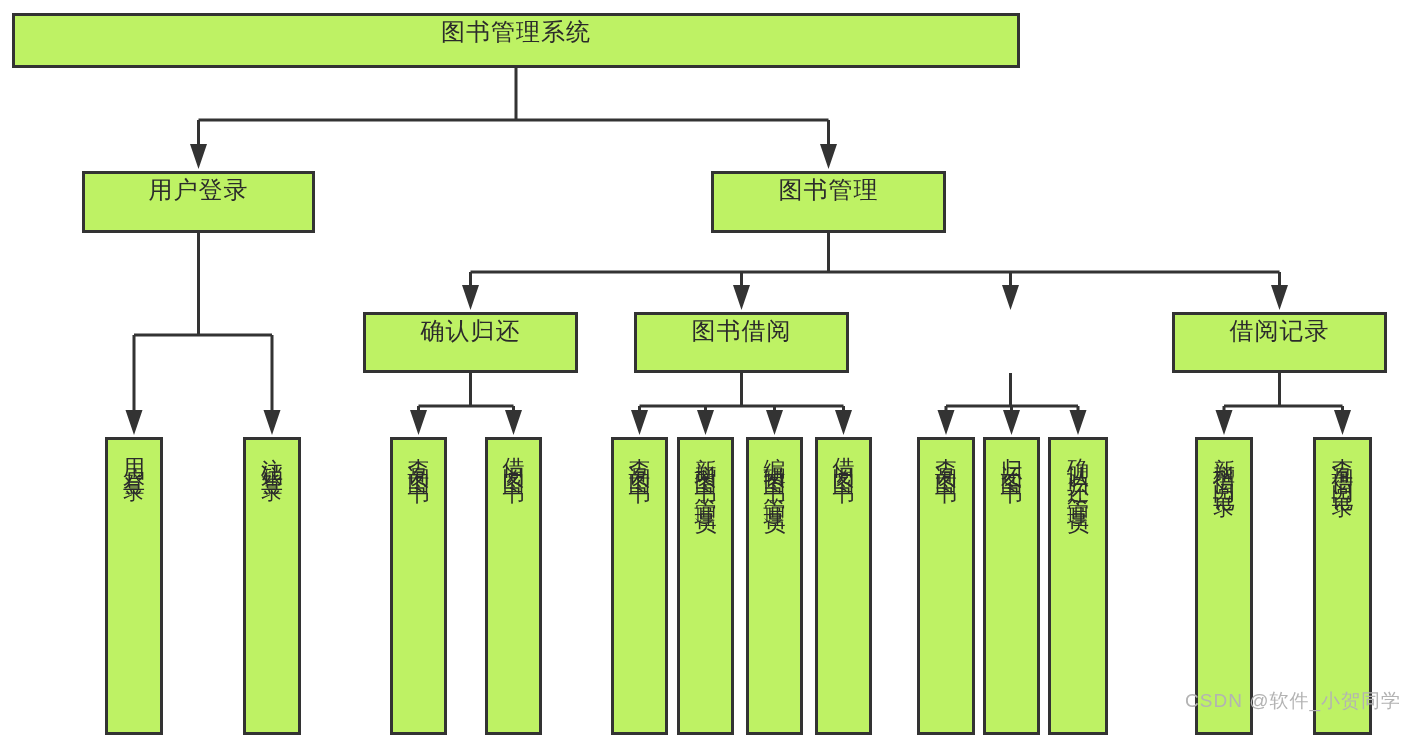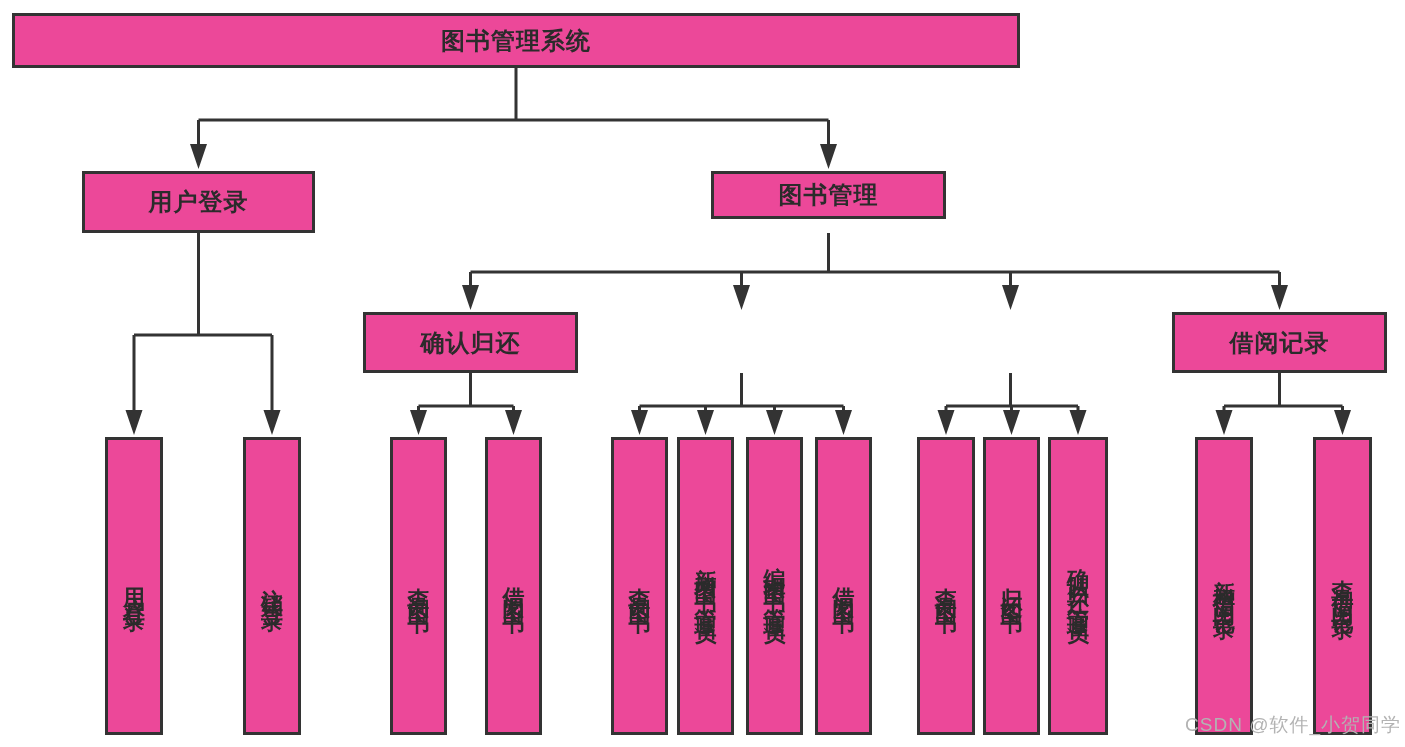--- a/index.html
+++ b/index.html
@@ -9,9 +9,9 @@
   }
   svg.wires{position:absolute;left:0;top:0;z-index:1;}
   .box{
-    position:absolute;box-sizing:border-box;border:3px solid #333333;background:#ec4899;
-    display:flex;align-items:center;justify-content:center;z-index:2;
-    font-size:24px;letter-spacing:1px;color:#2b2b2b;font-weight:bold;
+    position:absolute;box-sizing:border-box;border:3px solid #333333;background:#bef264;
+    display:flex;justify-content:center;z-index:2;
+    font-size:24px;letter-spacing:1px;color:#2b2b2b;
   }
   .vbox{font-size:22px;letter-spacing:0;}
   .vbox .vtext{

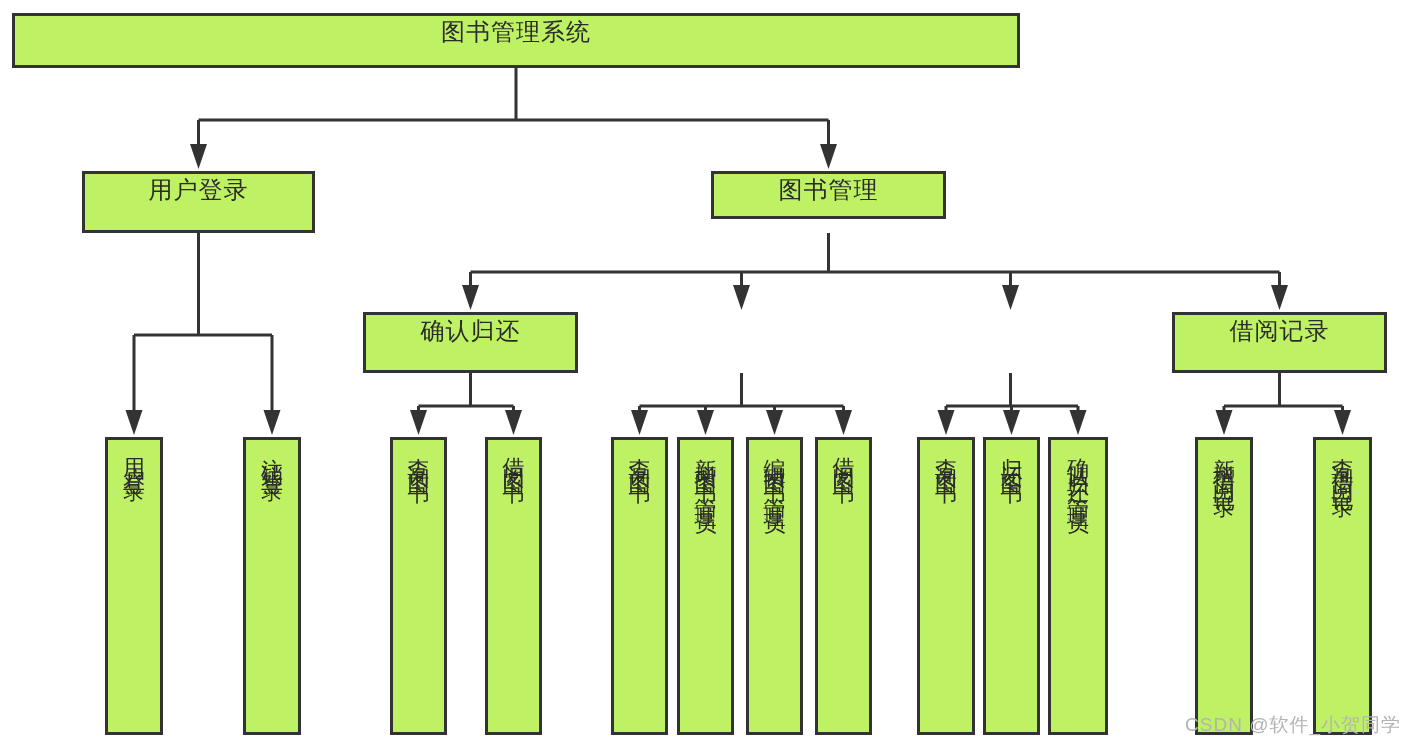--- a/index.html
+++ b/index.html
@@ -56,7 +56,7 @@
   <div class="box" style="left:82px;top:171px;width:233px;height:62px;">
     <span>用户登录</span>
   </div>
-  <div class="box" style="left:711px;top:171px;width:235px;height:48px;">
+  <div class="box" style="left:711px;top:171px;width:235px;height:62px;">
     <span>图书管理</span>
   </div>
 

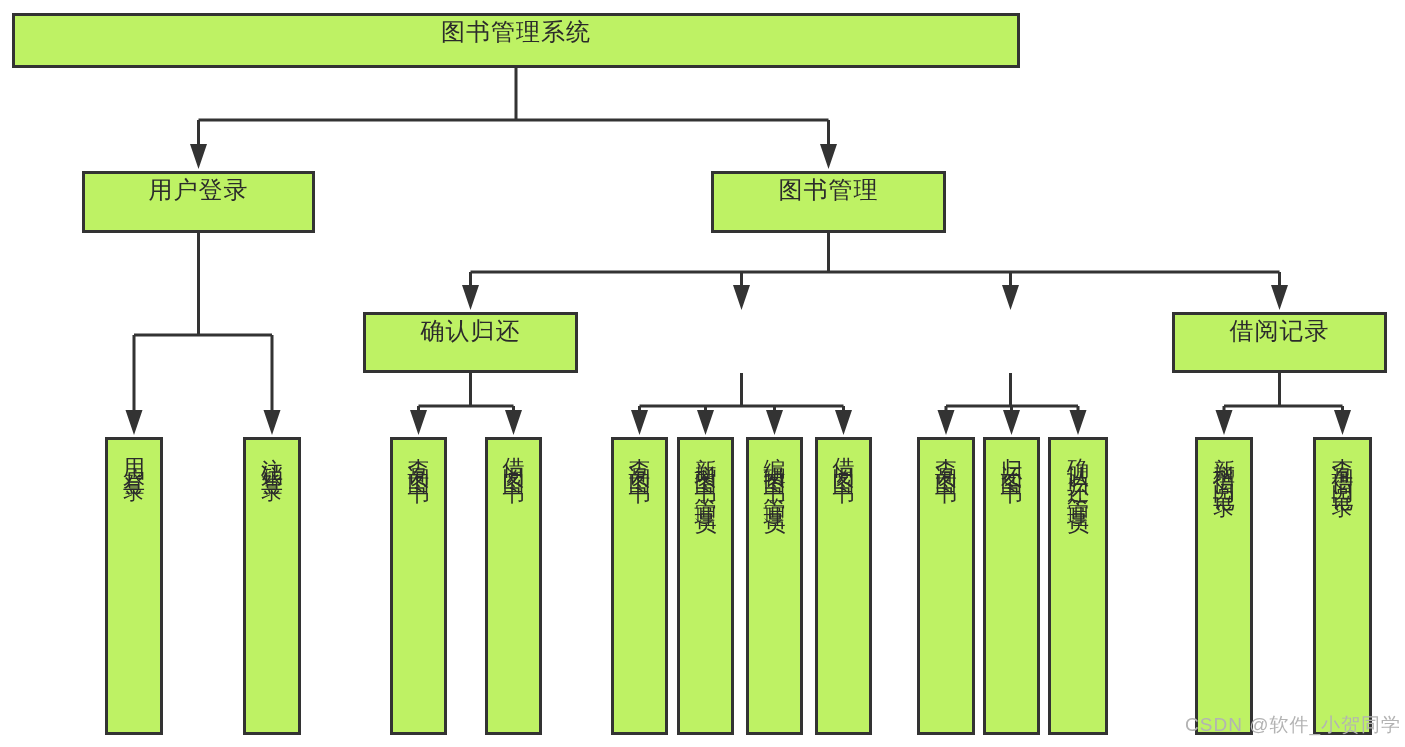--- a/index.html
+++ b/index.html
@@ -63,6 +63,9 @@
   <div class="box" style="left:363px;top:312px;width:215px;height:61px;">
     <span>确认归还</span>
   </div>
+  <div class="box" style="left:634px;top:312px;width:215px;height:61px;">
+    <span>图书借阅</span>
+  </div>
   <div class="box" style="left:1172px;top:312px;width:215px;height:61px;">
     <span>借阅记录</span>
   </div>

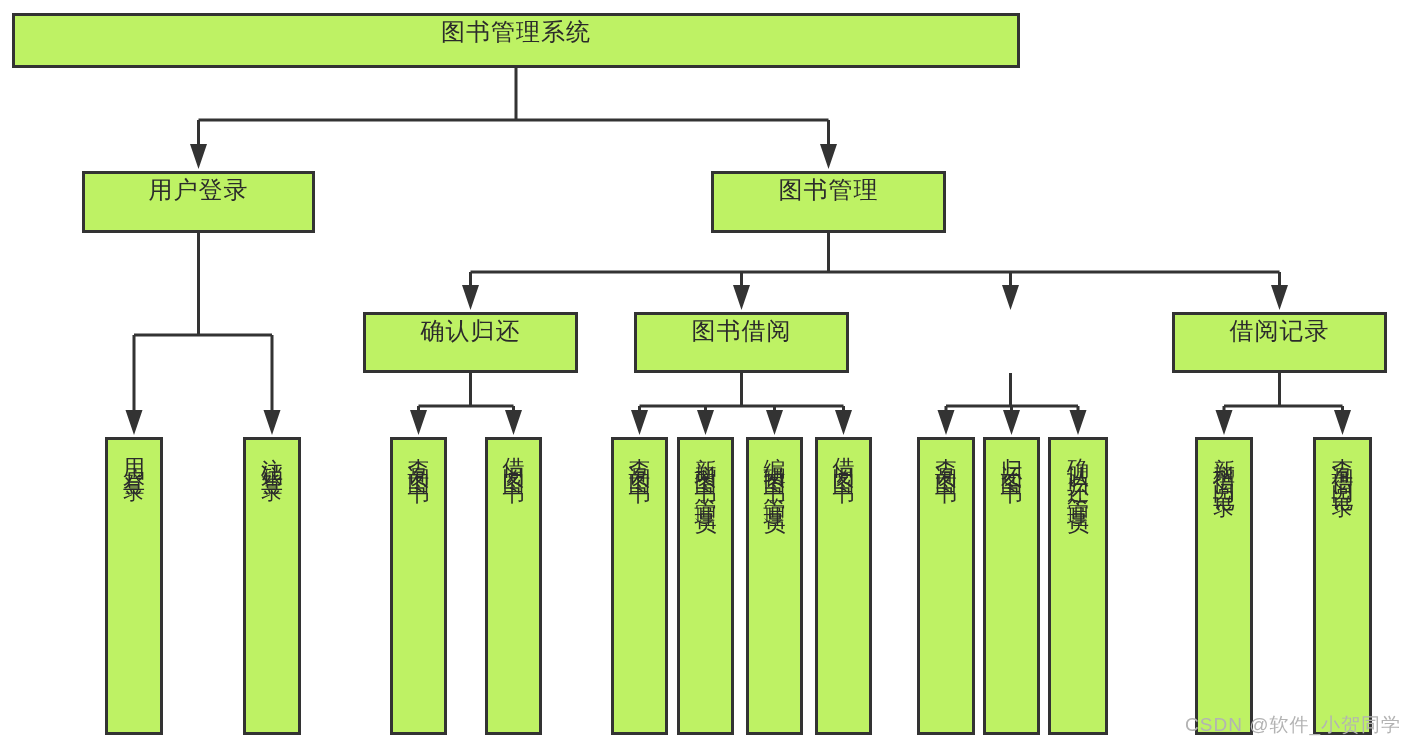--- a/index.html
+++ b/index.html
@@ -18,7 +18,7 @@
     writing-mode:vertical-rl;text-orientation:mixed;line-height:1;letter-spacing:8px;
   }
   .watermark{
-    position:absolute;z-index:5;right:4px;top:712px;font-size:19px;color:#b3b3b3;
+    position:absolute;z-index:5;right:4px;top:688px;font-size:19px;color:#b3b3b3;
     white-space:nowrap;letter-spacing:1px;
   }
 </style>

